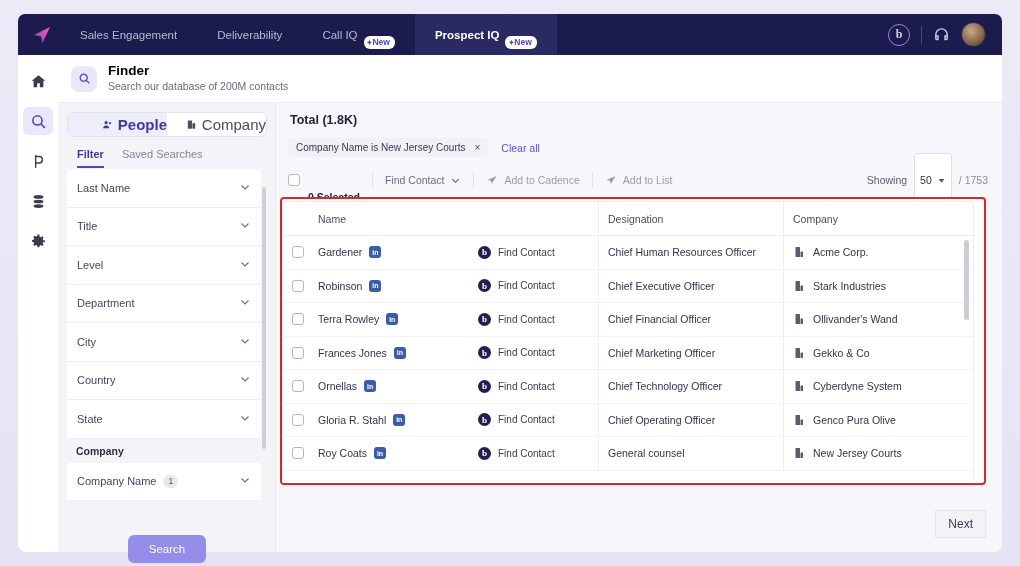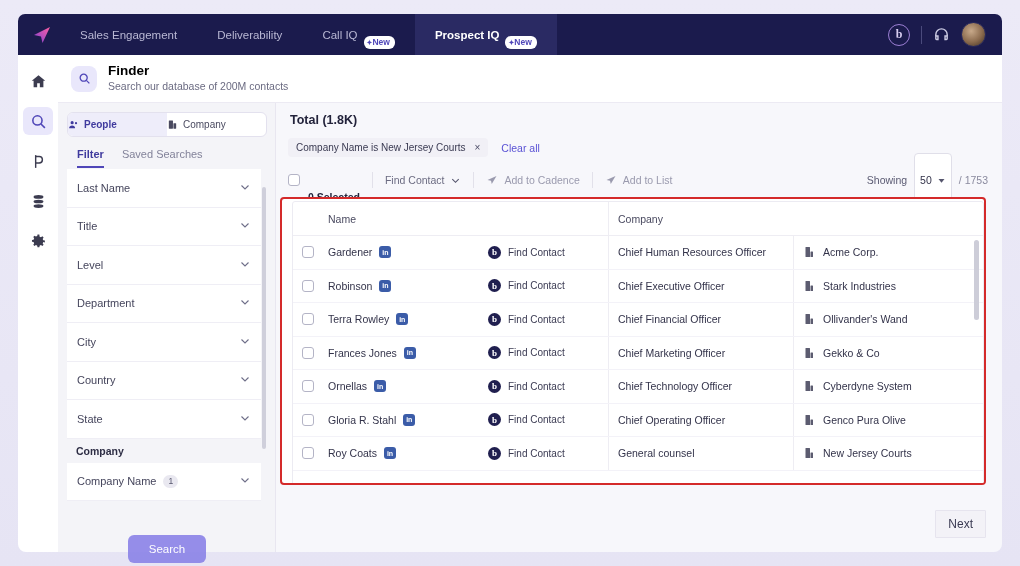--- a/index.html
+++ b/index.html
@@ -106,8 +106,8 @@
     border-radius: 6px; overflow: hidden; height: 25px;
   }
   .seg-btn {
-    flex: 1; display: flex; align-items: center; justify-content: flex-start;
-    gap: 5px; font-size: 10px; color: #4a4a60; cursor: pointer;
+    flex: 1; display: flex; align-items: center; justify-content: flex-end;
+    gap: 5px; font-size: 15px; color: #4a4a60; cursor: pointer;
   }
   .seg-btn.active { background: #eeedfa; color: #3f3a9e; font-weight: bold; }
   .tabs { display: flex; gap: 18px; padding: 11px 4px 0 10px; }

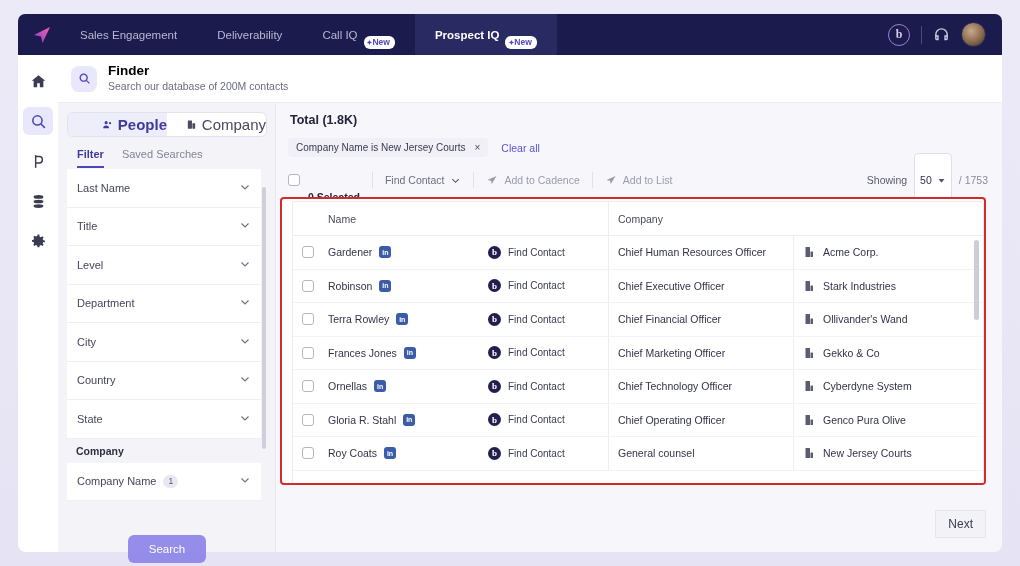--- a/index.html
+++ b/index.html
@@ -185,7 +185,7 @@
     background: #ffffff; overflow: hidden;
   }
   .table-inner {
-    position: absolute; left: 10px; top: 2px;
+    position: absolute; left: 0; top: 2px;
     width: 692px; height: 358px;
     background: #ffffff; border: 1px solid #ecebf2; border-radius: 3px;
     overflow: hidden;

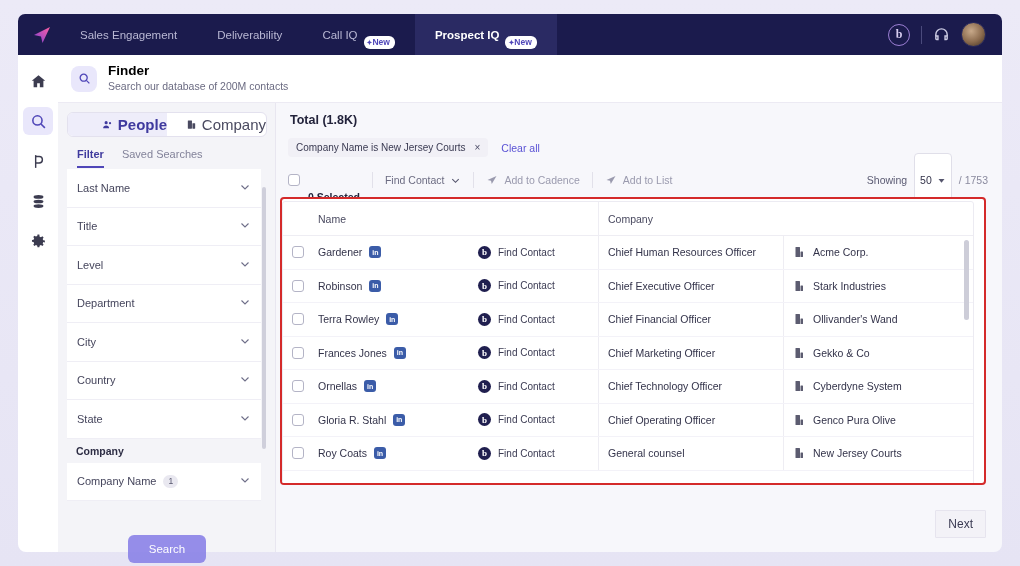--- a/index.html
+++ b/index.html
@@ -469,6 +469,7 @@
               <div class="col-check"></div>
               <div class="col-name th">Name</div>
               <div class="col-find"></div>
+              <div class="col-desig th">Designation</div>
               <div class="col-comp th">Company</div>
             </div>
             <div id="table-body">

